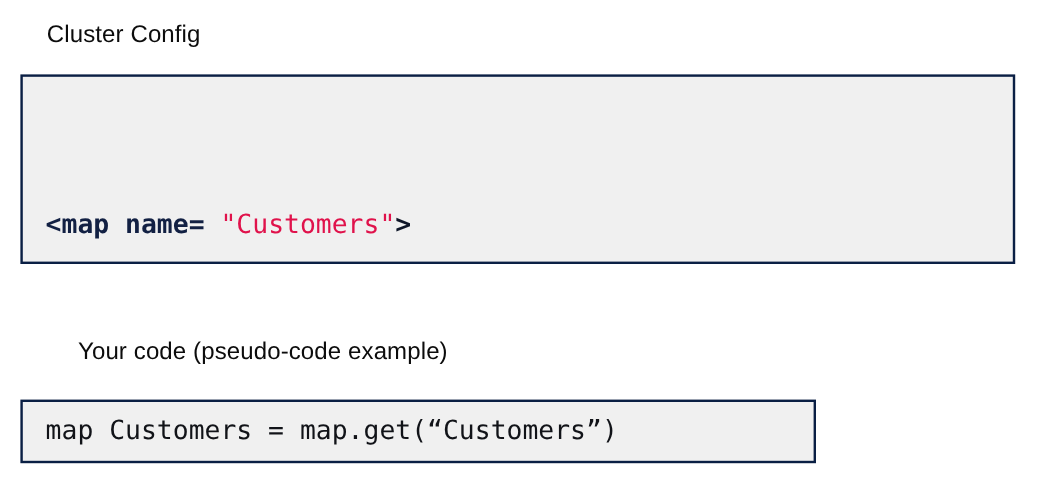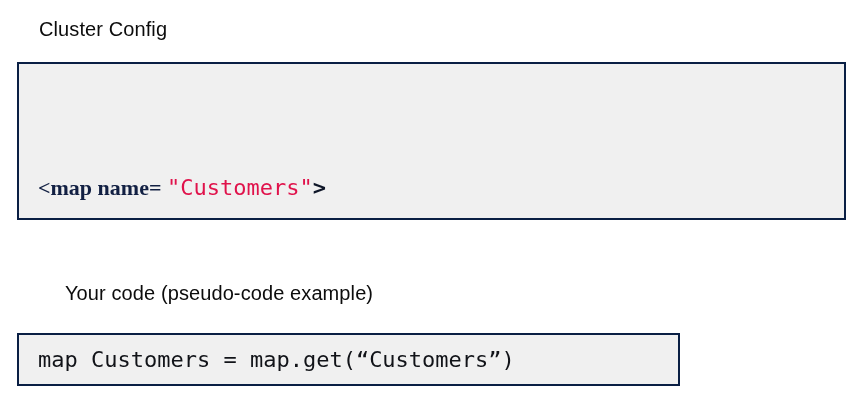--- a/index.html
+++ b/index.html
@@ -76,7 +76,7 @@
   .code-line { display: block; }
 
   
-  .tok-tag    { color: #122043; font-weight: 700; font-family: Liberation Serif, serif; }
+  .tok-tag    { color: #122043; font-weight: 700; }
   .tok-string { color: #e0124b; font-weight: 400; }
   .tok-plain  { color: #111318; }
   .tok-punct  { color: #0e1628; font-weight: 700; }

